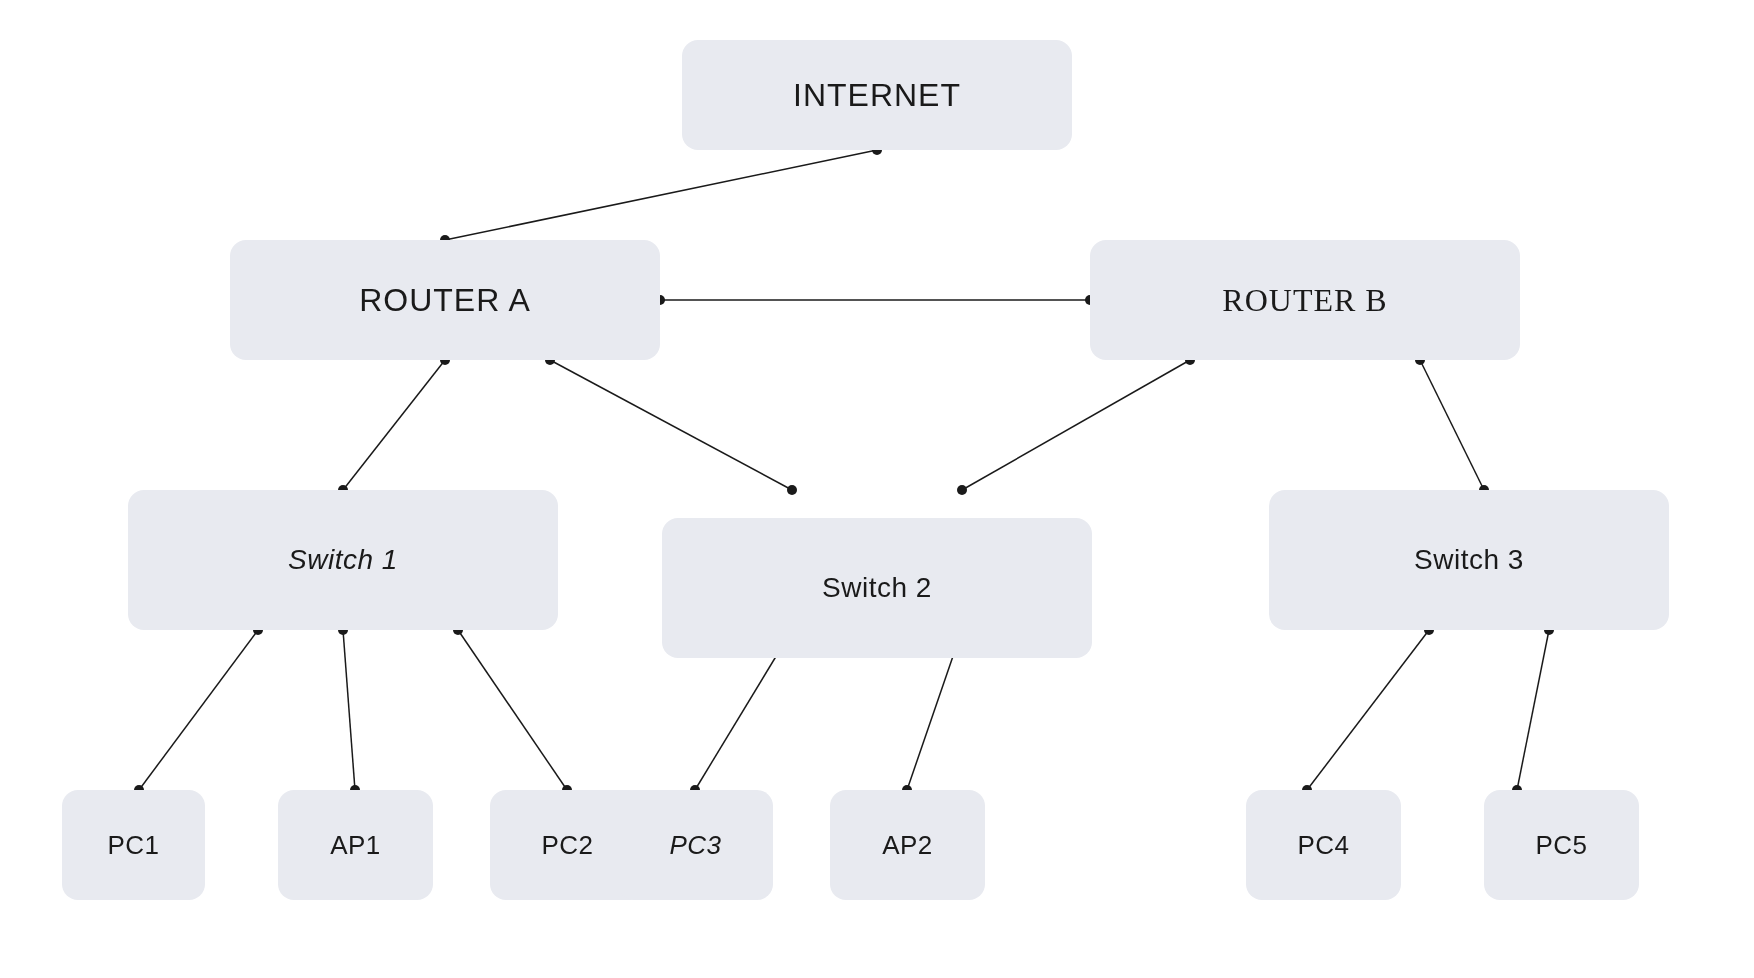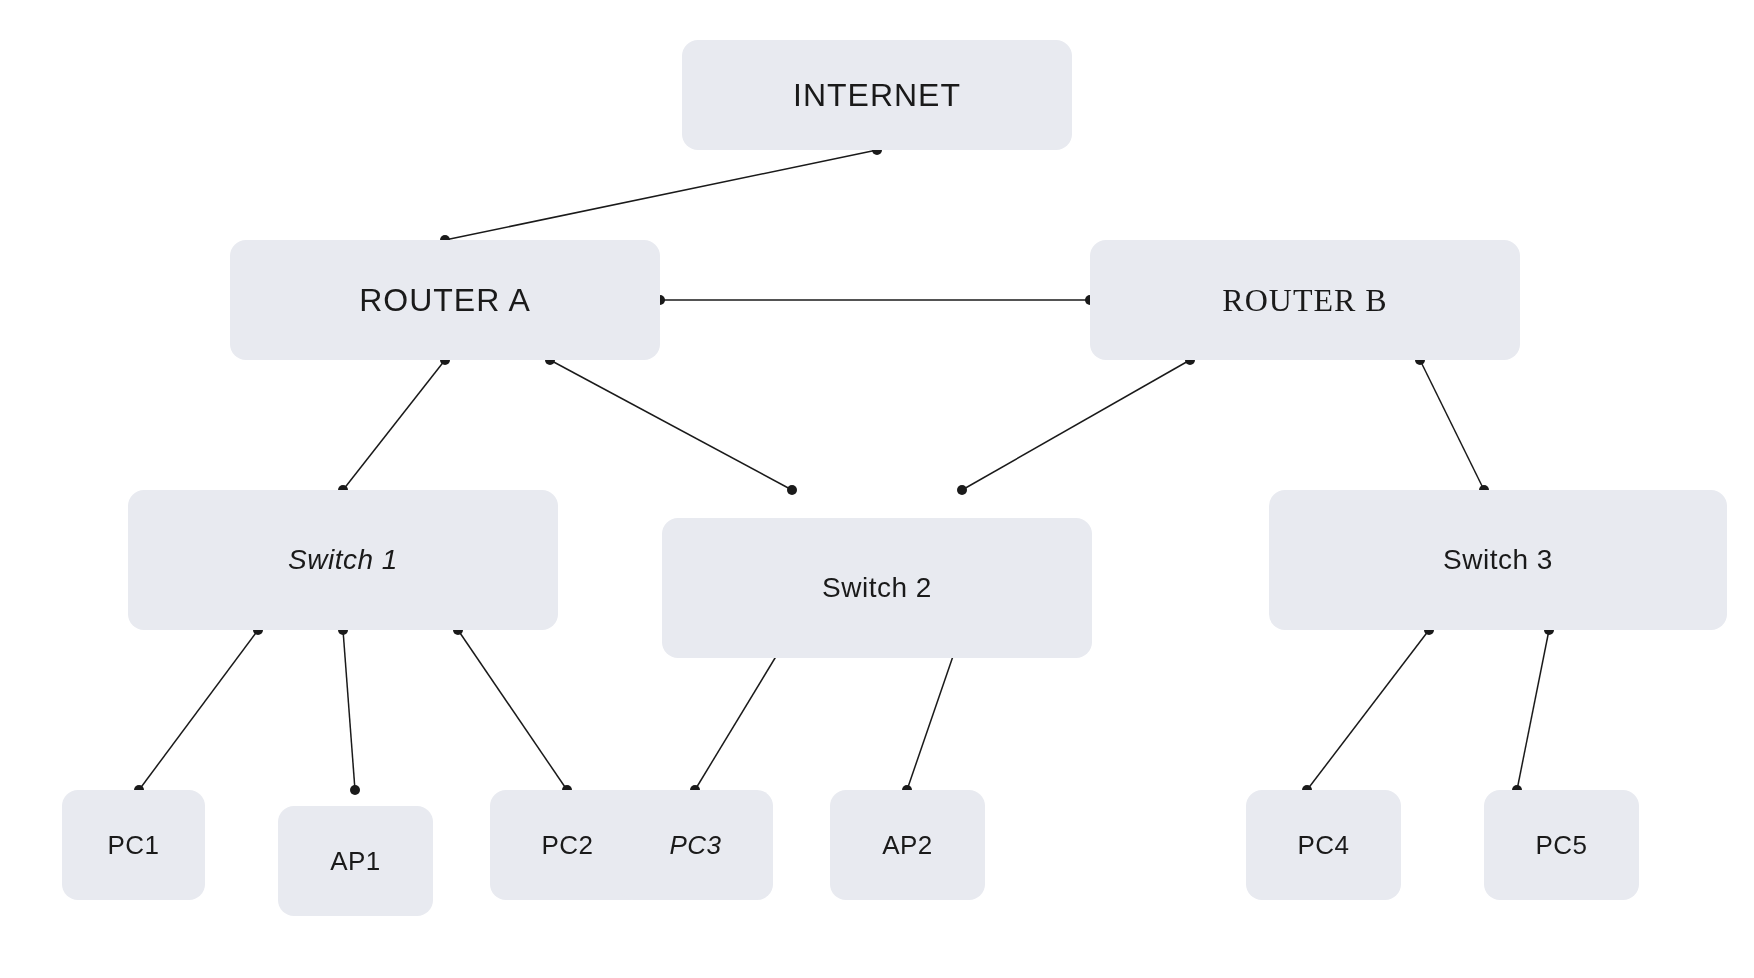--- a/index.html
+++ b/index.html
@@ -75,7 +75,7 @@
       top: 518px;
     }
     .node-switch3 {
-      width: 458px;
+      width: 400px;
       height: 140px;
       left: 1269px;
       top: 490px;

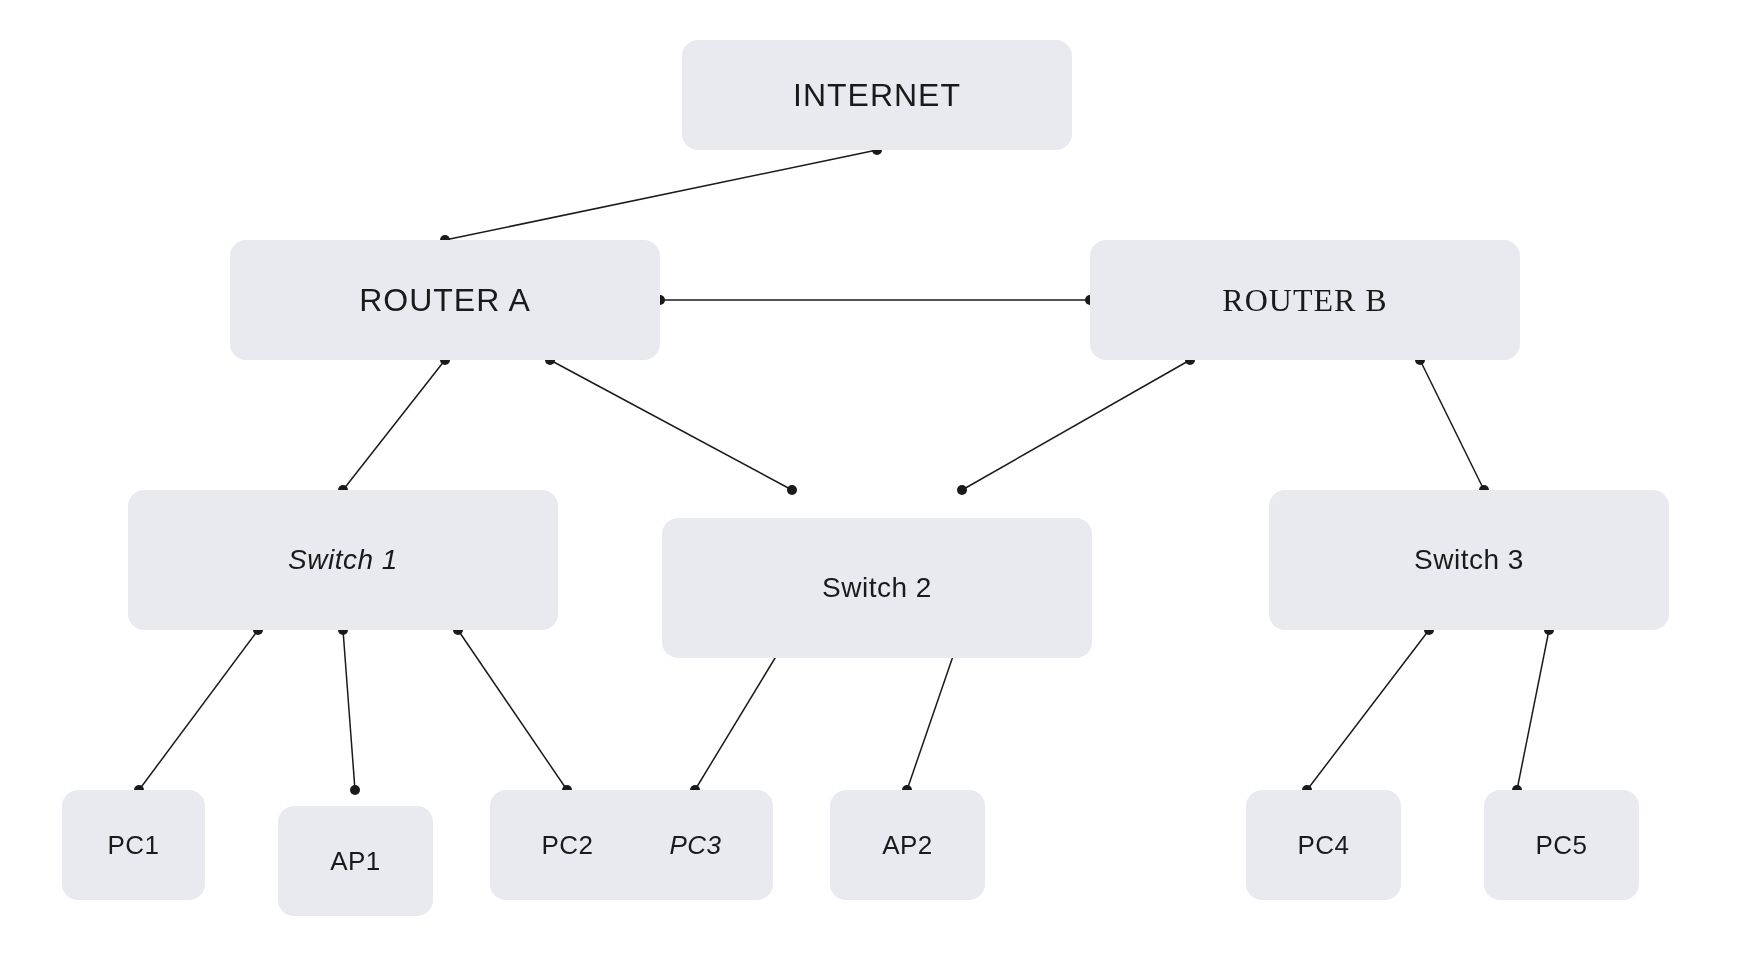--- a/index.html
+++ b/index.html
@@ -94,7 +94,6 @@
       left: 278px;
       top: 790px;
       font-size: 26px;
-      margin-top: 16px;
     }
     .node-pc2 {
       width: 155px;

